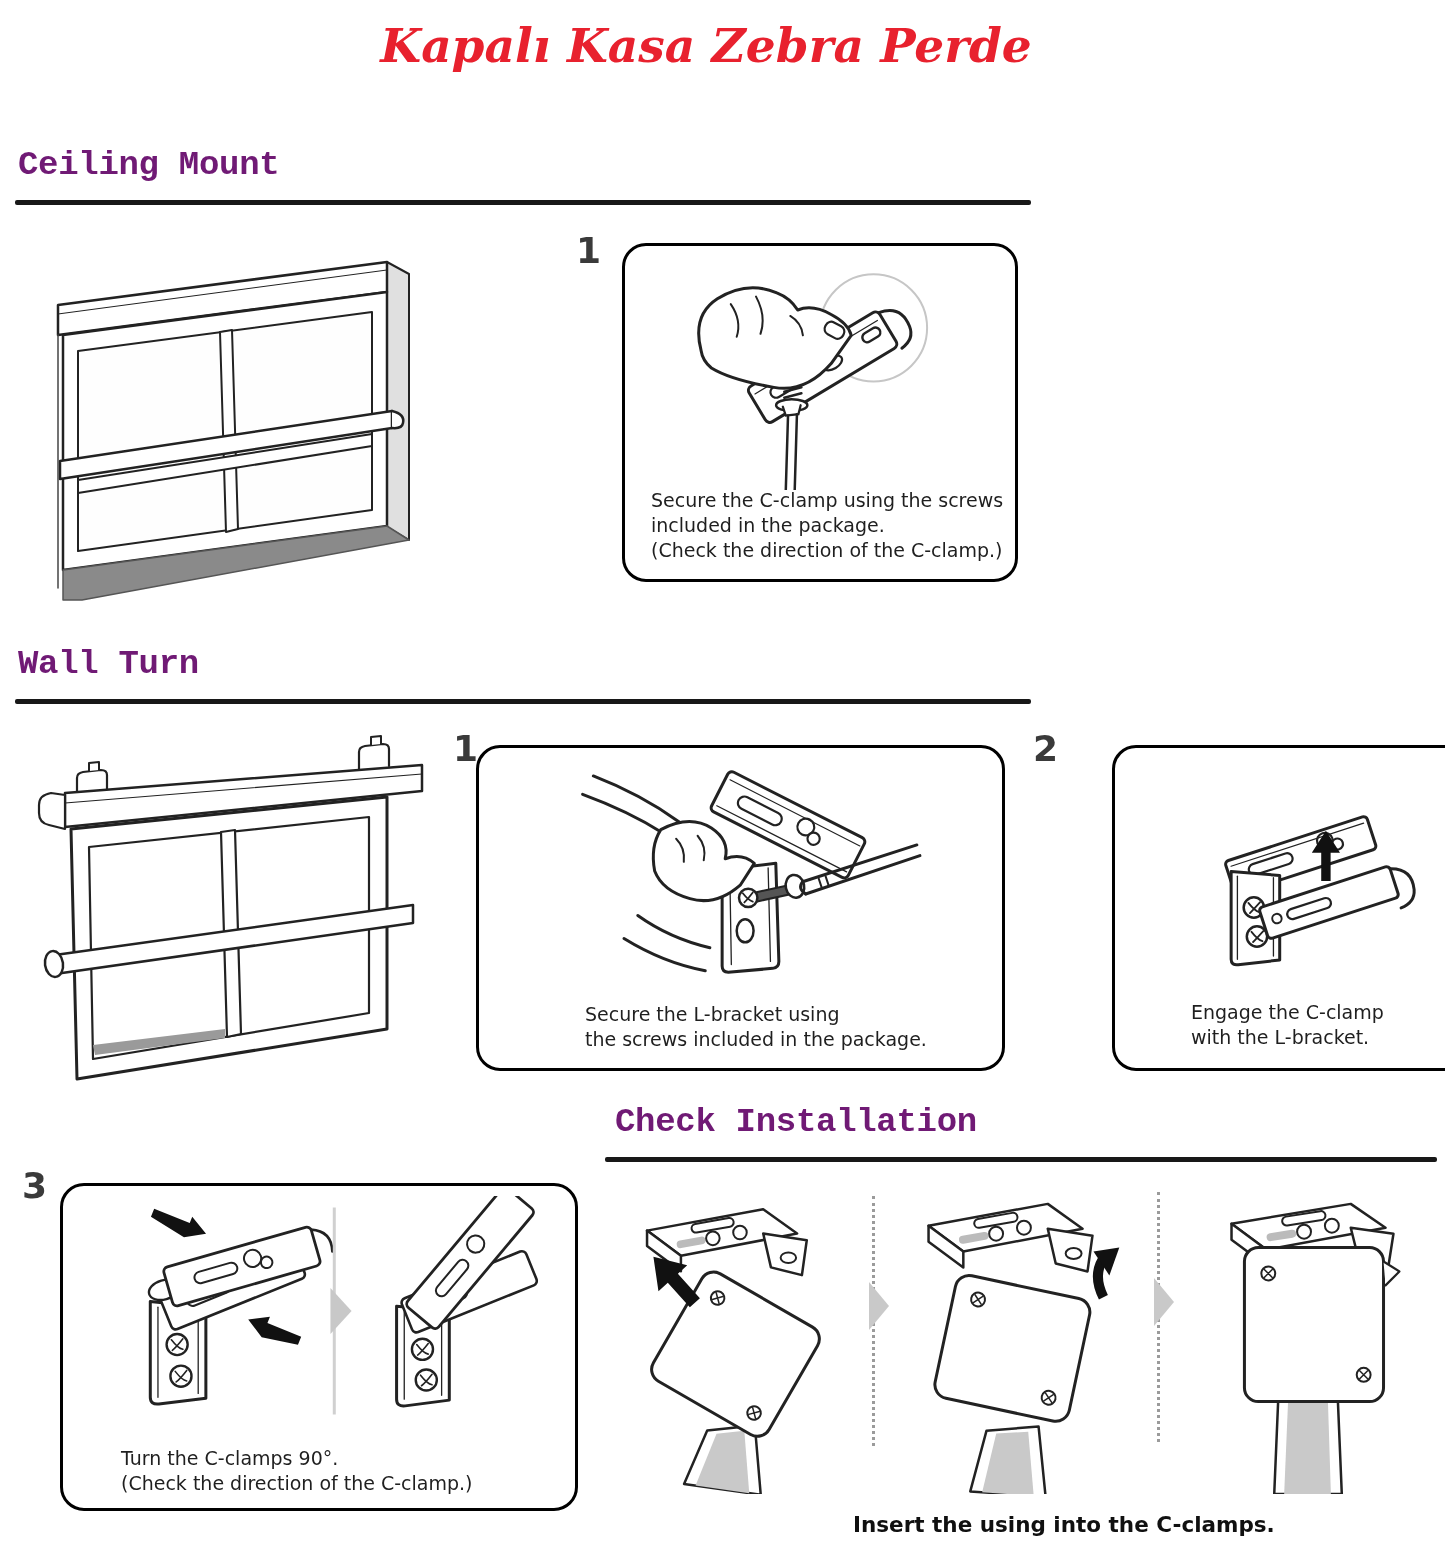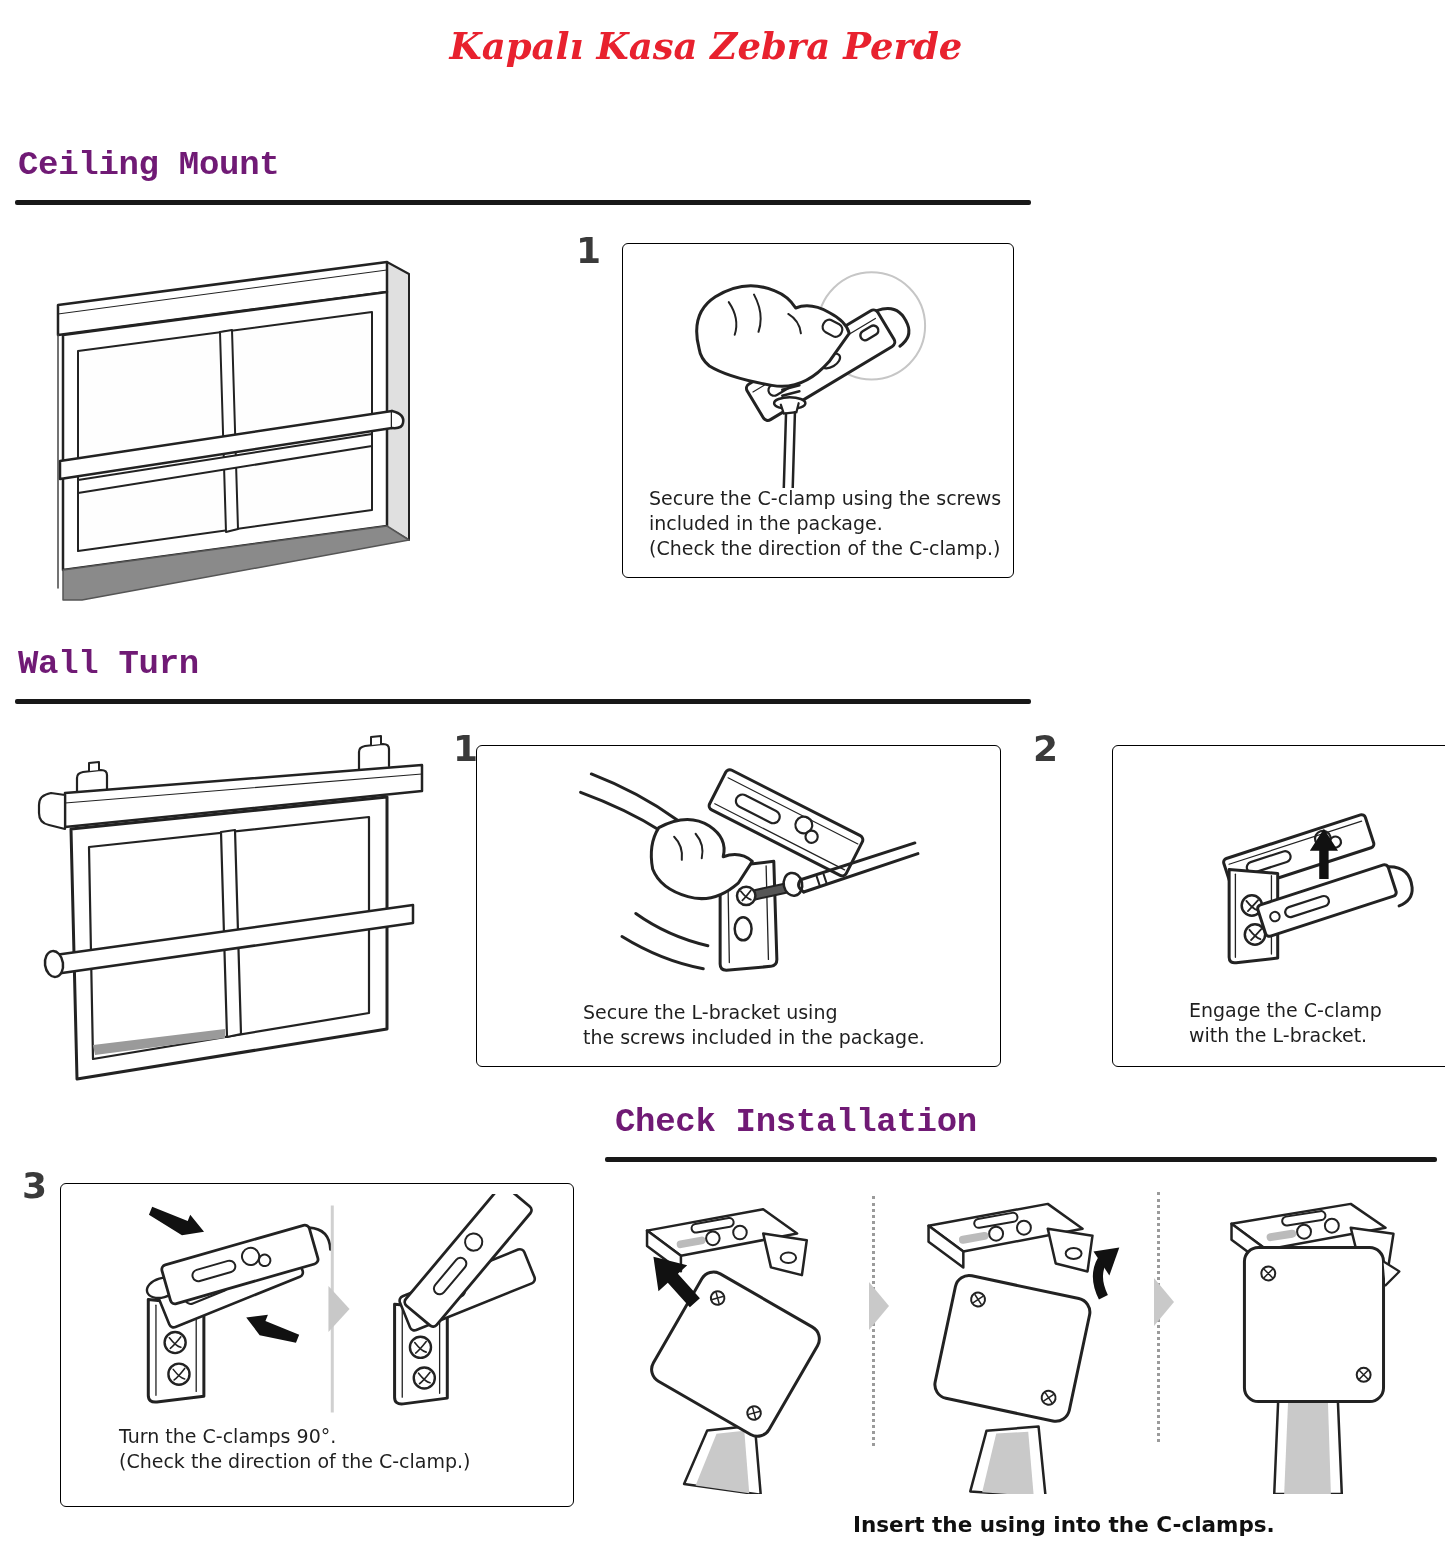--- a/index.html
+++ b/index.html
@@ -11,7 +11,7 @@
         font-family:"DejaVu Sans",sans-serif;}
   .title{position:absolute;left:0;top:8px;width:1412px;text-align:center;
          color:var(--accent-red);font-family:"DejaVu Serif",serif;font-style:italic;
-         font-weight:600;font-size:37px;line-height:76px;}
+         font-weight:600;font-size:47px;line-height:76px;}
   .heading{position:absolute;font-size:34px;font-weight:800;color:#701a75;
            font-family:Liberation Mono, monospace;letter-spacing:-0.3px;text-align:center;}
   .rule{position:absolute;height:5px;background:#181818;border-radius:2px;}

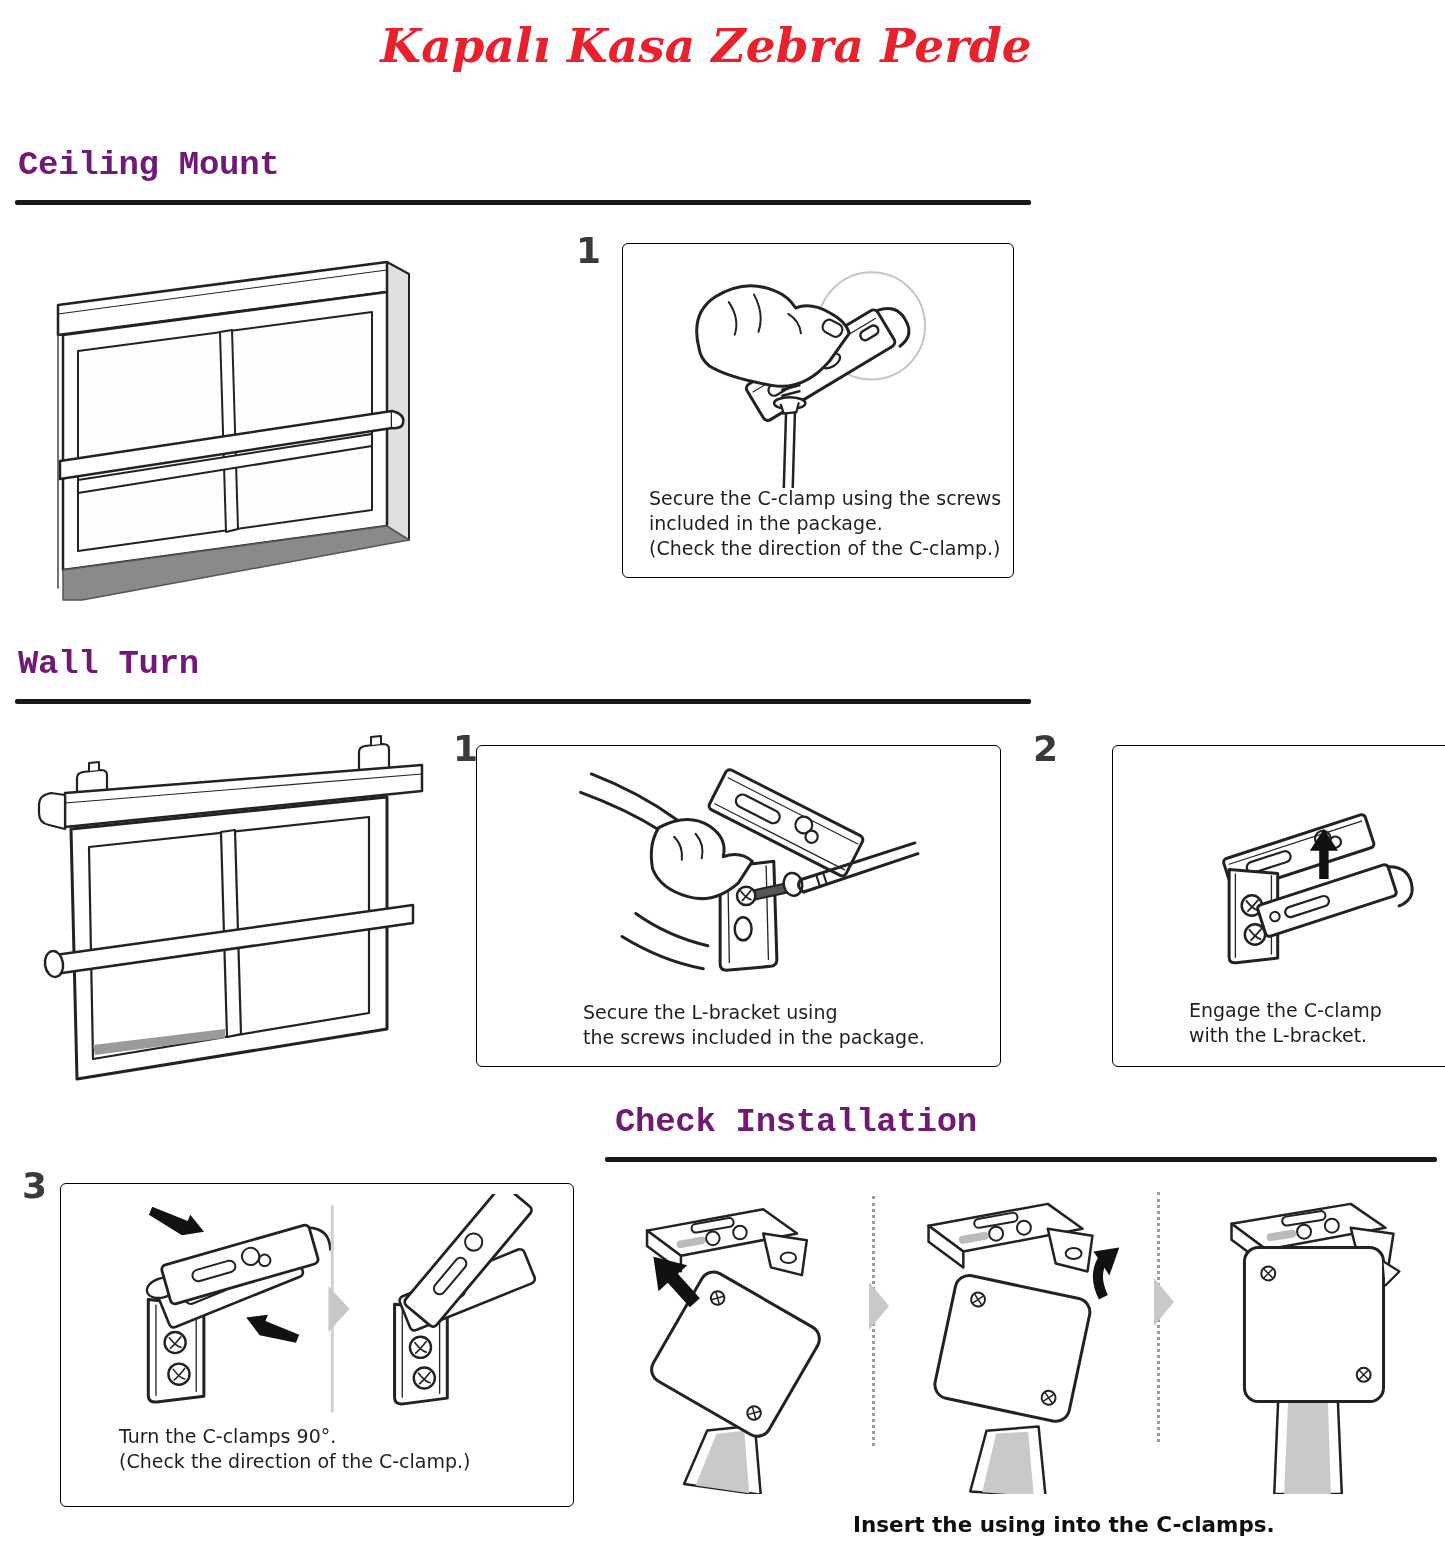--- a/index.html
+++ b/index.html
@@ -17,7 +17,7 @@
   .rule{position:absolute;height:5px;background:#181818;border-radius:2px;}
   .step-num{position:absolute;font-size:36px;font-weight:700;color:var(--step-number);
             font-family:"DejaVu Sans",sans-serif;}
-  .card{position:absolute;border:1px solid #000000;border-radius:6px;background:#fff;}
+  .card{position:absolute;border:3px solid #000000;border-radius:24px;background:#fff;}
   .card svg{position:absolute;}
   .caption{position:absolute;white-space:pre-line;font-size:19px;color:#1f1f1f;
            line-height:1.32;font-family:"DejaVu Sans",sans-serif;}

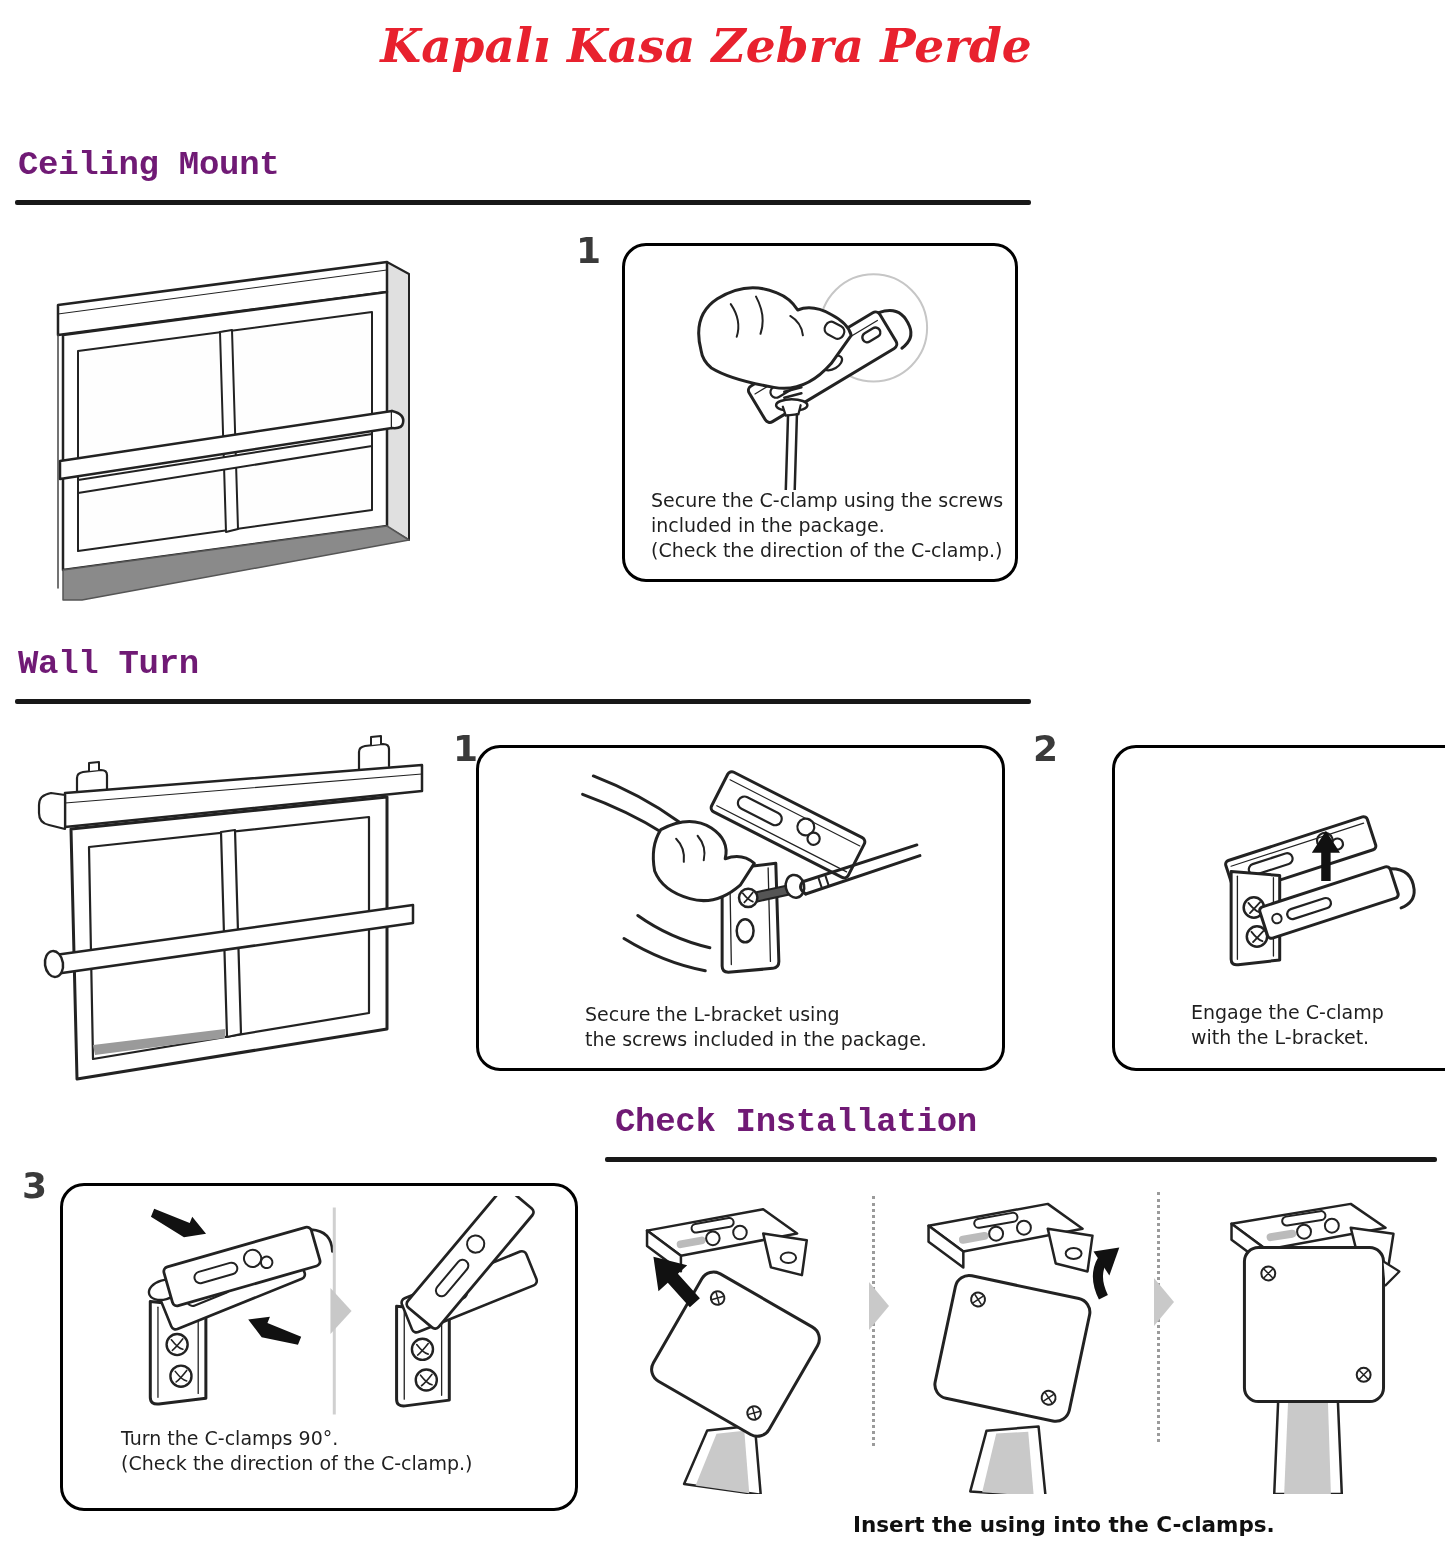--- a/index.html
+++ b/index.html
@@ -246,7 +246,7 @@
         </g>
       </g>
     </svg>
-    <div class="caption" style="left:58px;bottom:32px;">Turn the C-clamps 90°.
+    <div class="caption" style="left:58px;bottom:12px;">Turn the C-clamps 90°.
 (Check the direction of the C-clamp.)</div>
   </div>
 

